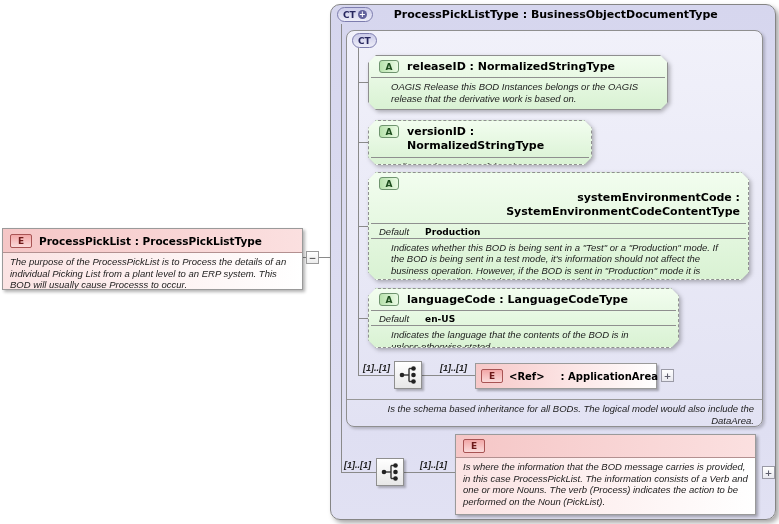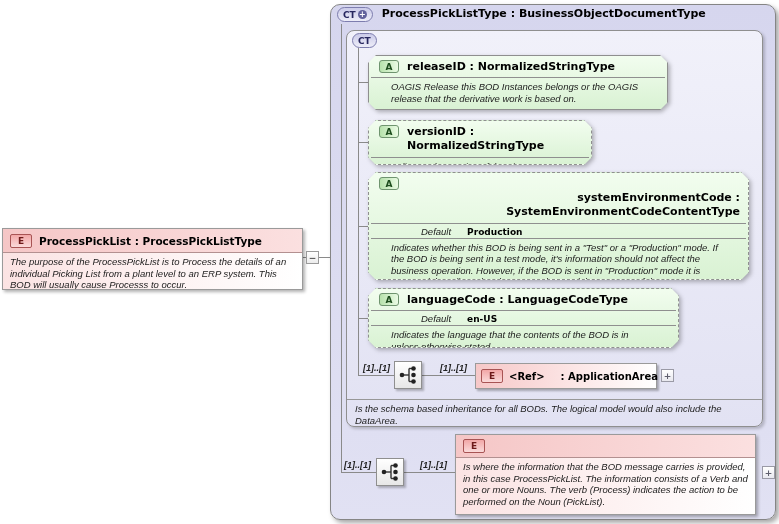--- a/index.html
+++ b/index.html
@@ -85,7 +85,7 @@
     box-shadow:2px 2px 3px rgba(0,0,0,.2);
   }
   .type-header {
-    position:absolute; display:flex; gap:9px;
+    position:absolute; display:flex; align-items:center; gap:21px;
   }
   .type-title { font:bold 11px "DejaVu Sans",sans-serif; color:#000; white-space:nowrap; }
 

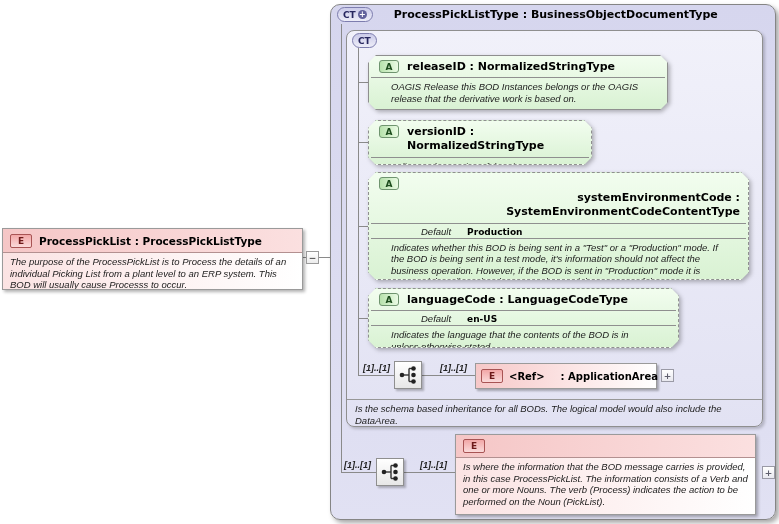--- a/index.html
+++ b/index.html
@@ -104,7 +104,7 @@
   .attr-title.center { flex:1; text-align:right; overflow-wrap:anywhere;margin-top:14px; }
   .attr-sep { height:1px; background:#8f8f8f; margin:0 2px; }
   .attr-default { display:flex; align-items:baseline; gap:16px; padding:2px 10px 1px; }
-  .def-label { font:italic 9.5px "Liberation Sans",sans-serif; color:#1c1c1c;margin-left:42px; }
+  .def-label { font:italic 9.5px "Liberation Sans",sans-serif; color:#1c1c1c; }
   .def-value { font:bold 9px "DejaVu Sans",sans-serif; color:#000;text-align:center; }
   .attr-desc {
     padding:3px 22px 4px; font:italic 9.5px "Liberation Sans",sans-serif;

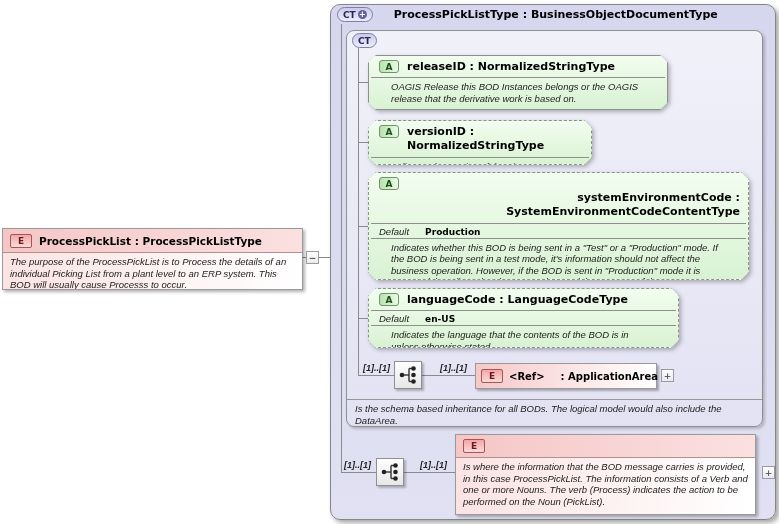--- a/index.html
+++ b/index.html
@@ -126,7 +126,7 @@
   .inner-annot {
     position:absolute; left:347px; top:399px; width:415px;
     border-top:1px solid #979797; padding:3px 8px 5px;
-    font:italic 9.5px "Liberation Sans",sans-serif; color:#1c1c1c; line-height:1.22;
+    font:italic 9.5px "Liberation Sans",sans-serif; color:#1c1c1c; line-height:1.22;text-align:right;
   }
 
   .dataarea-box { left:455px; top:434px; width:301px; height:81px; }

